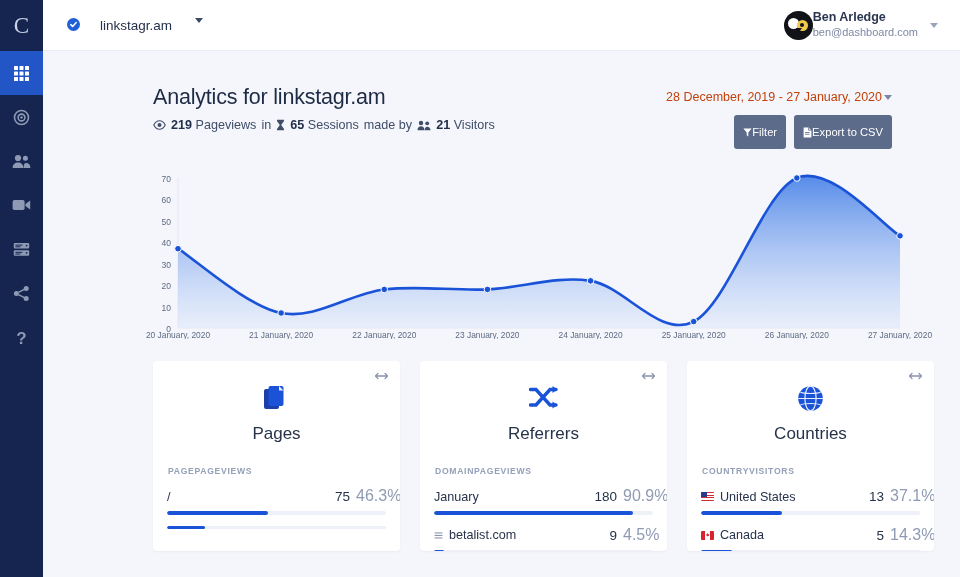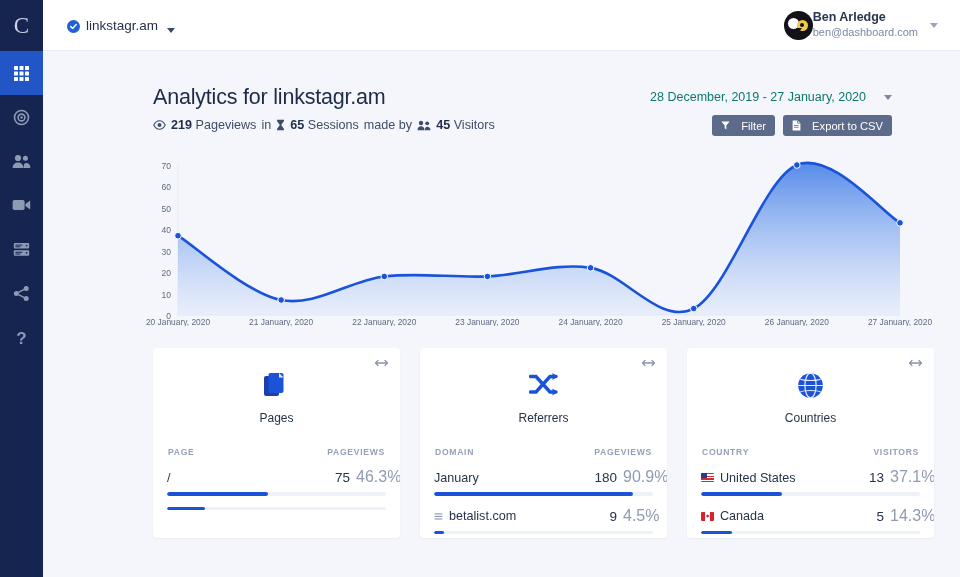--- a/index.html
+++ b/index.html
@@ -47,7 +47,7 @@
     border-bottom: 1px solid #e9edf5;
     flex: 0 0 51px;
   }
-  .site-pill { display: flex; align-items: flex-end; gap: 6px; cursor: pointer; }
+  .site-pill { display: flex; align-items: flex-start; gap: 20px; cursor: pointer; }
   .check-badge {
     width: 13px; height: 13px; border-radius: 50%;
     background: #1f5fd8; display: flex; align-items: center; justify-content: center;

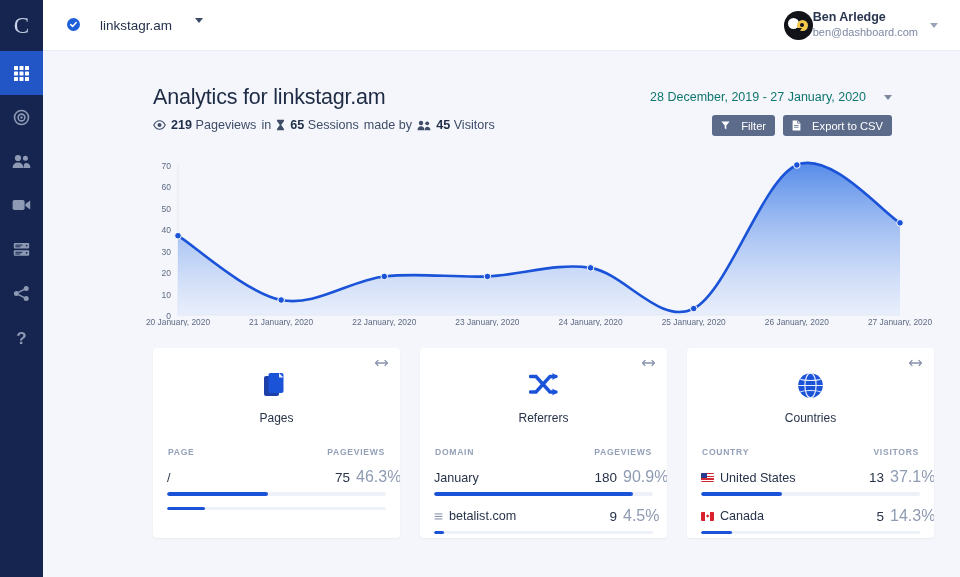--- a/index.html
+++ b/index.html
@@ -109,8 +109,8 @@
 
   .head-right { margin-left: auto; text-align: right; padding-top: 2px; }
   .date-range {
-    font-size: 12.5px; color: #0f766e; display: inline-flex;
-    align-items: center; gap: 18px; cursor: pointer;
+    font-size: 12.5px; color: #c2410c; display: inline-flex;
+    align-items: center; gap: 2px; cursor: pointer;
   }
   .date-caret { width: 0; height: 0; border-left: 4px solid transparent;
            border-right: 4px solid transparent; border-top: 5px solid #7c879e; }

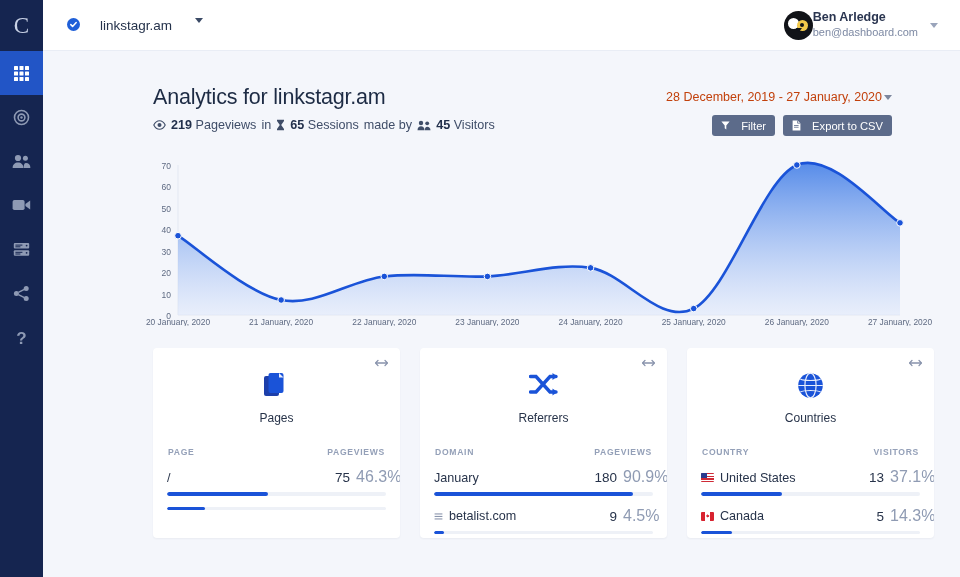--- a/index.html
+++ b/index.html
@@ -350,7 +350,7 @@
                   <path d="M7.8 10.2 C7.8 8 8.5 6.7 10.2 6.7 C12 6.7 13.5 7.9 13.5 10.2 Z" fill="#3f4d68"></path>
                 </svg>
               </span>
-              <b>45</b>&nbsp;<span>Visitors</span>
+              <b>21</b>&nbsp;<span>Visitors</span>
             </span>
           </div>
         </div>

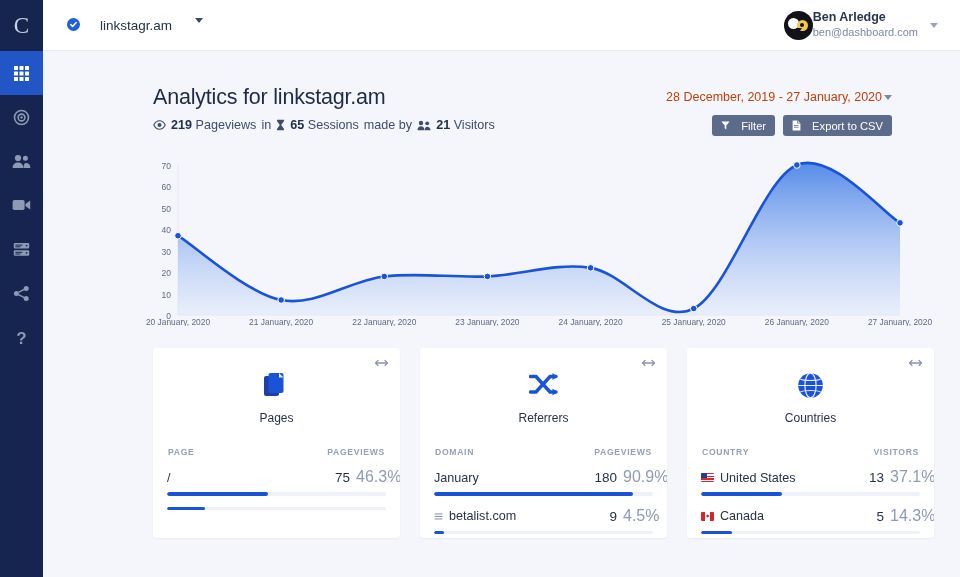--- a/index.html
+++ b/index.html
@@ -117,8 +117,8 @@
   .btn-row { margin-top: 10px; display: flex; gap: 8px; justify-content: flex-end; }
   .btn {
     background: #5c6b8a; color: #ffffff; border: none;
-    border-radius: 3px; font-size: 11.2px; height: 21px;
-    padding: 0 9px; display: inline-flex; align-items: center; gap: 11px;
+    border-radius: 3px; font-size: 11.2px; height: 34px;
+    padding: 0 9px; display: inline-flex; align-items: center; gap: 0;
     cursor: pointer; font-family: "Liberation Sans", sans-serif;
   }
   .btn svg { display: block; }

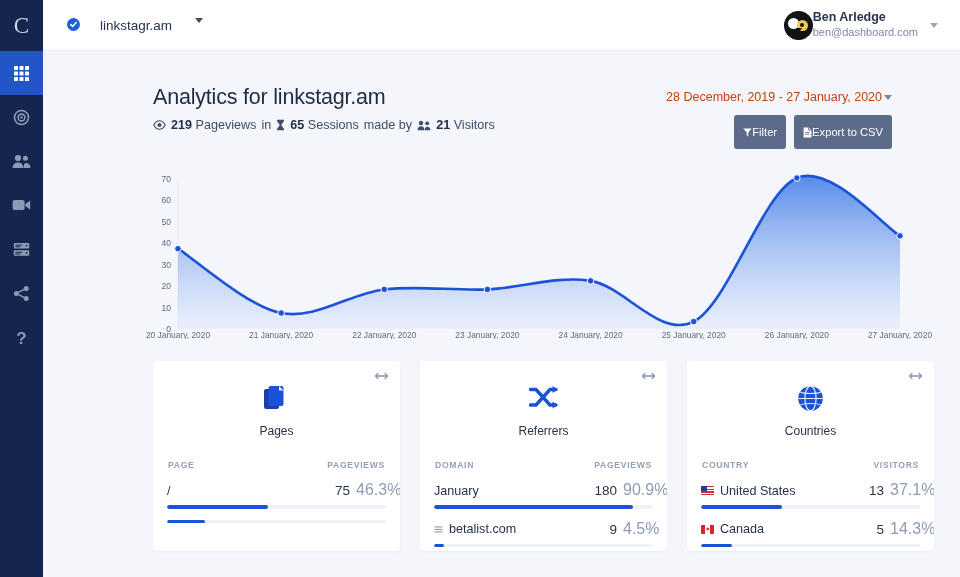--- a/index.html
+++ b/index.html
@@ -146,7 +146,7 @@
   }
   .card-icon { text-align: center; margin-top: 14px; height: 30px; }
   .card-title {
-    text-align: center; font-size: 12px; color: #273349;
+    text-align: center; font-size: 17px; color: #273349;
     margin-top: 9px; font-weight: normal;
   }
   .card-cols {

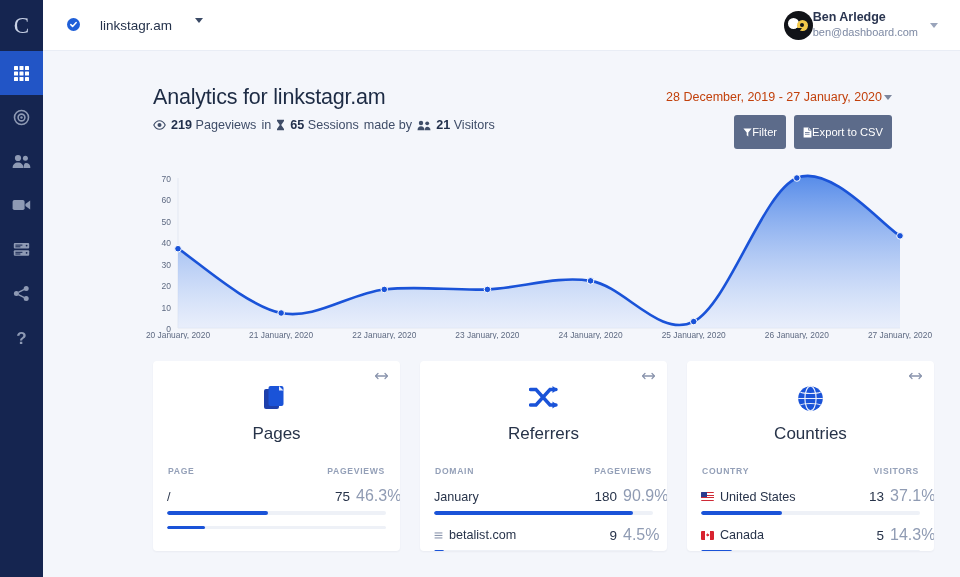--- a/index.html
+++ b/index.html
@@ -150,7 +150,7 @@
     margin-top: 9px; font-weight: normal;
   }
   .card-cols {
-    display: flex; justify-content: space-between;
+    display: flex; justify-content: flex-start;
     font-size: 8.6px; color: #94a0b8; letter-spacing: 0.7px;
     font-weight: bold; margin-top: 22px; padding: 0 1px;
   }

